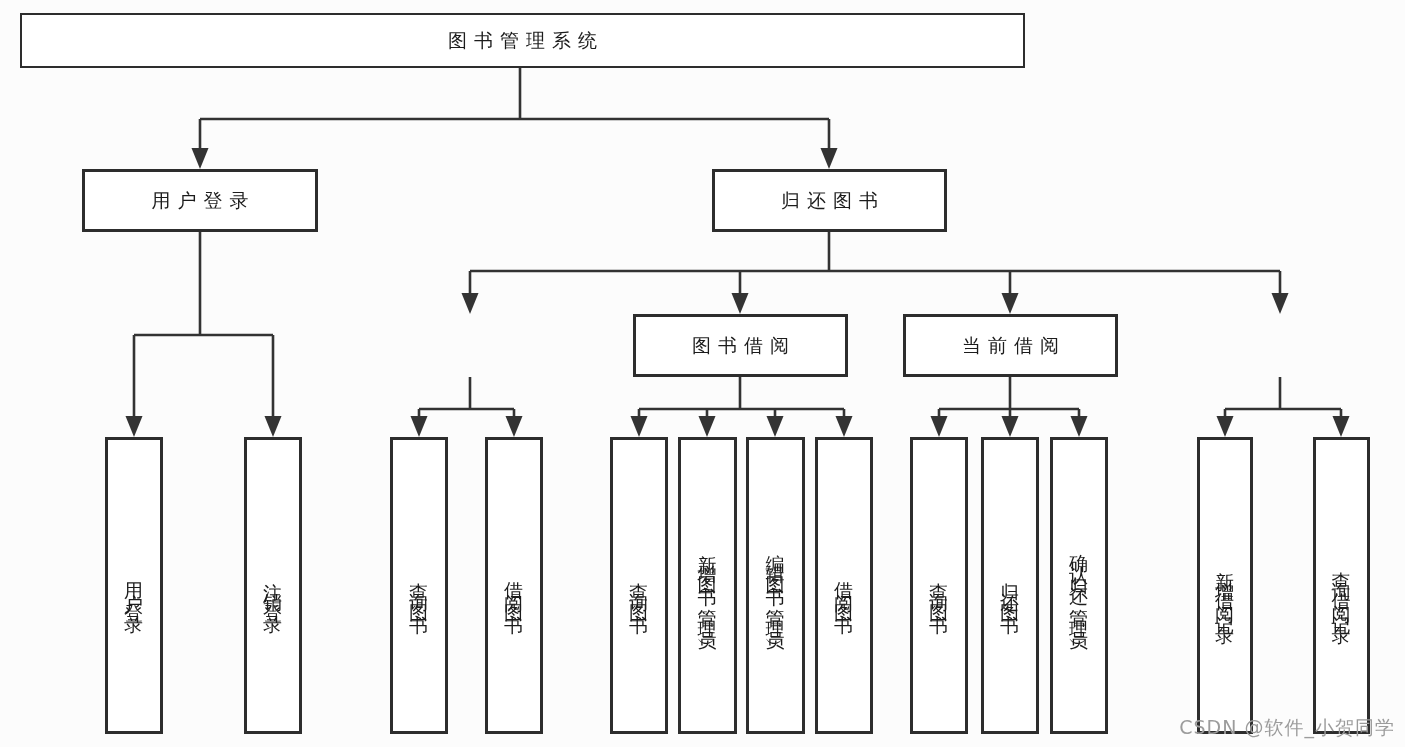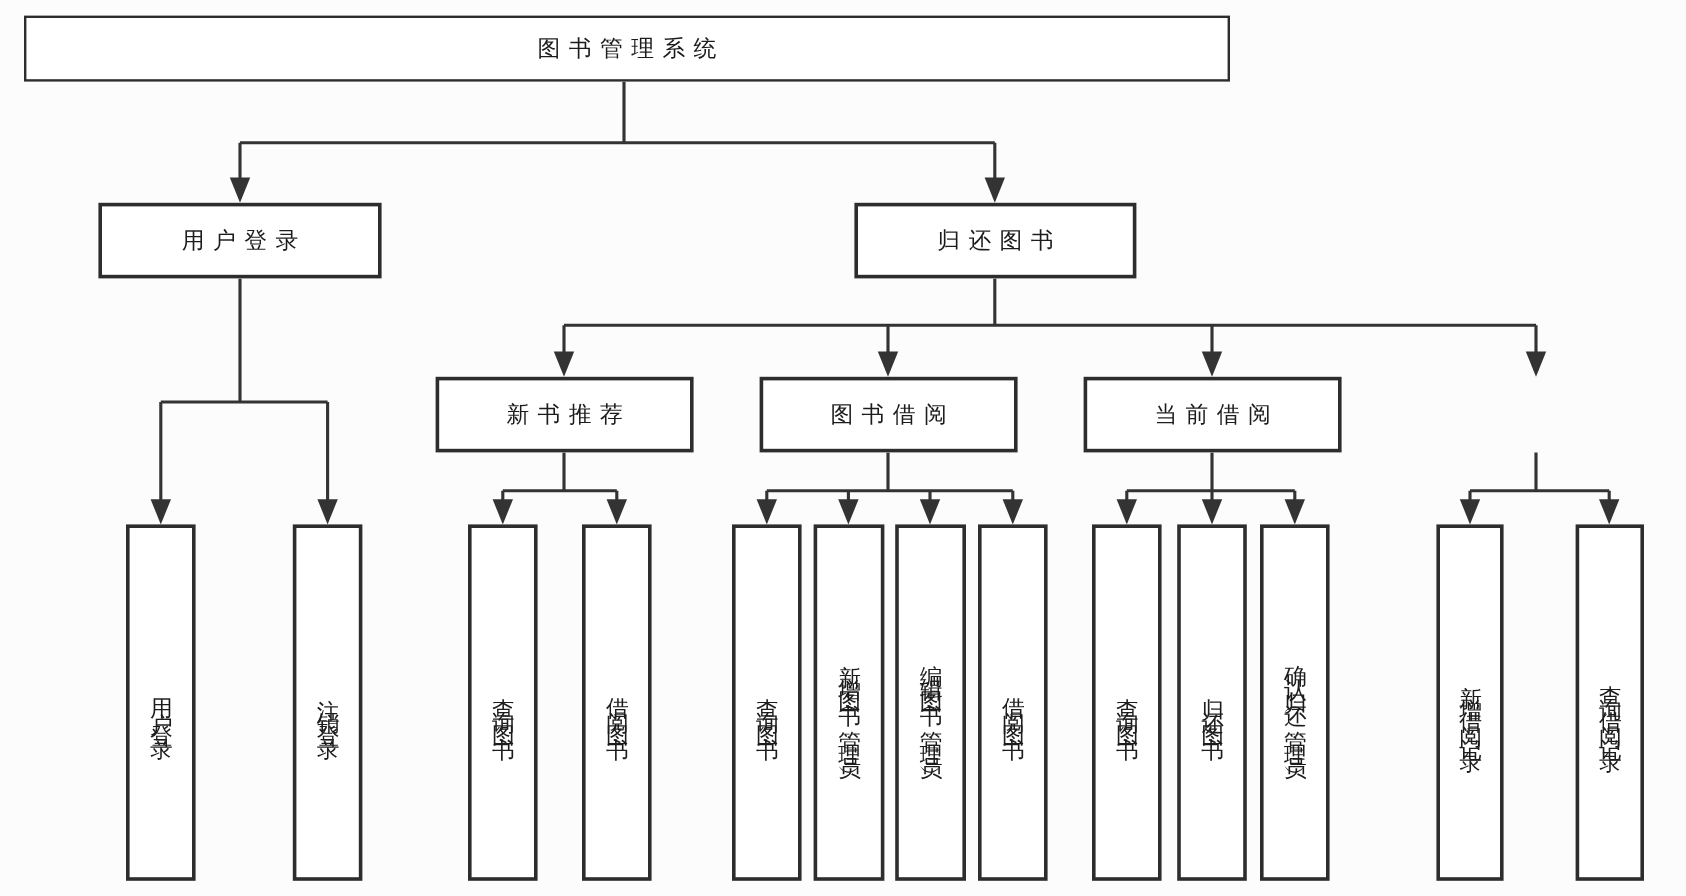--- a/index.html
+++ b/index.html
@@ -101,7 +101,6 @@
   <div class="node hnode" style="left:82px;top:169px;width:236px;height:63px;">用户登录</div>
   <div class="node hnode" style="left:712px;top:169px;width:235px;height:63px;">归还图书</div>
 
-  <div class="node hnode" style="left:363px;top:314px;width:215px;height:63px;">新书推荐</div>
   <div class="node hnode" style="left:633px;top:314px;width:215px;height:63px;font-family:Liberation Serif, serif;">图书借阅</div>
   <div class="node hnode" style="left:903px;top:314px;width:215px;height:63px;">当前借阅</div>
 

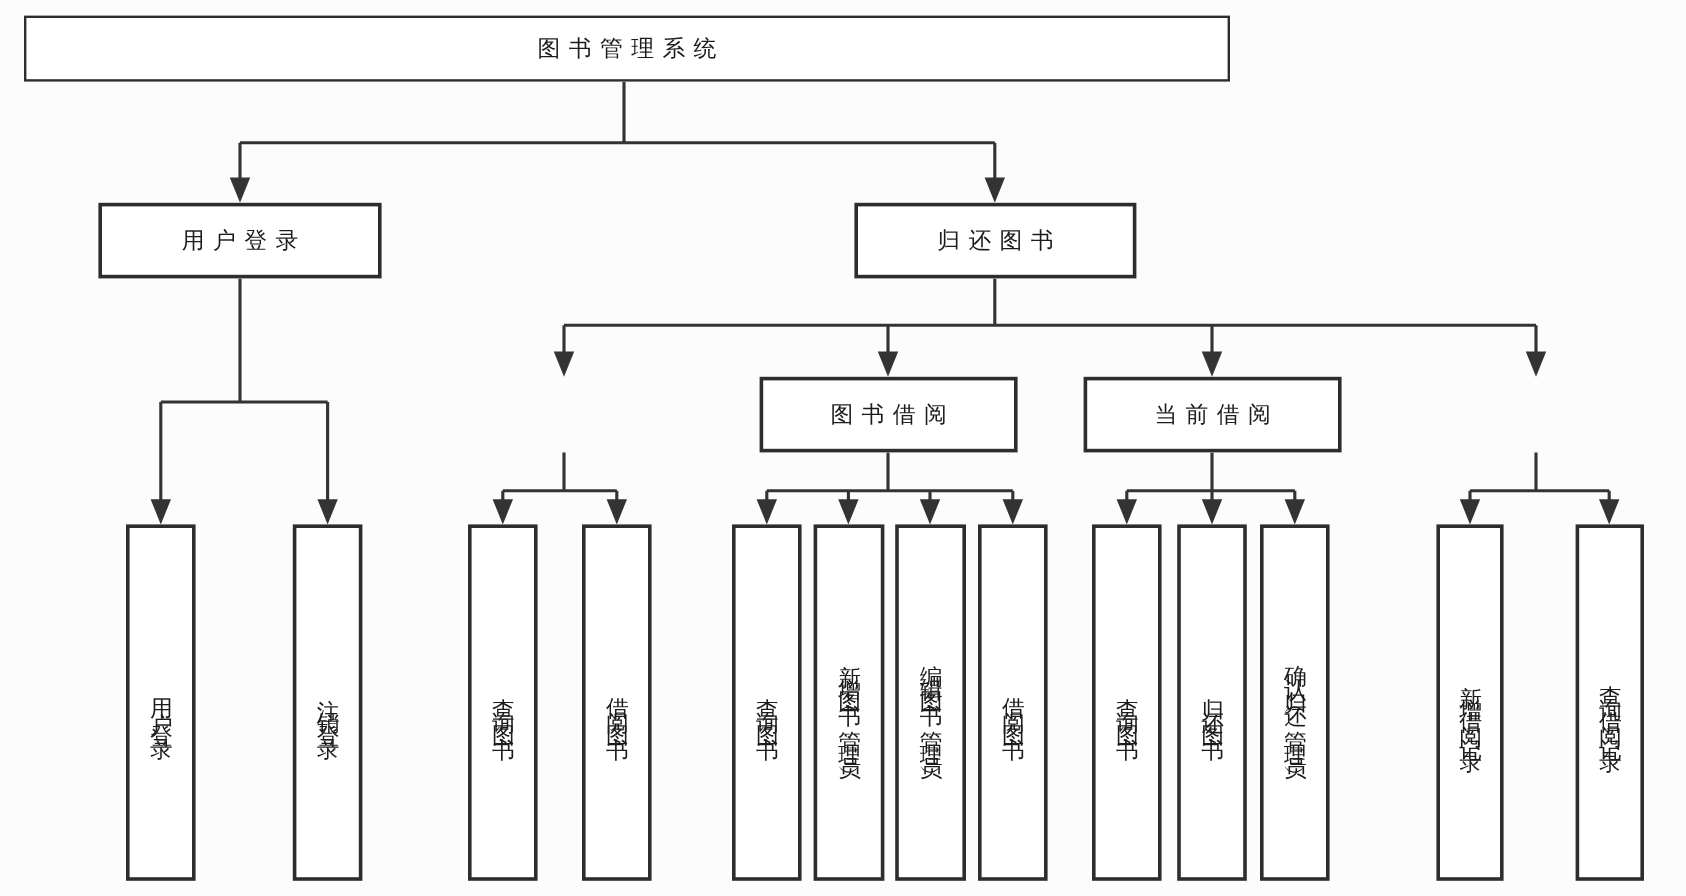--- a/index.html
+++ b/index.html
@@ -122,6 +122,7 @@
   <div class="node vnode" style="left:1197px;top:437px;width:56px;height:297px;">新增借阅记录</div>
   <div class="node vnode" style="left:1313px;top:437px;width:57px;height:297px;">查询借阅记录</div>
 
+  <div class="watermark">CSDN @软件_小贺同学</div>
 
 </div>
 

